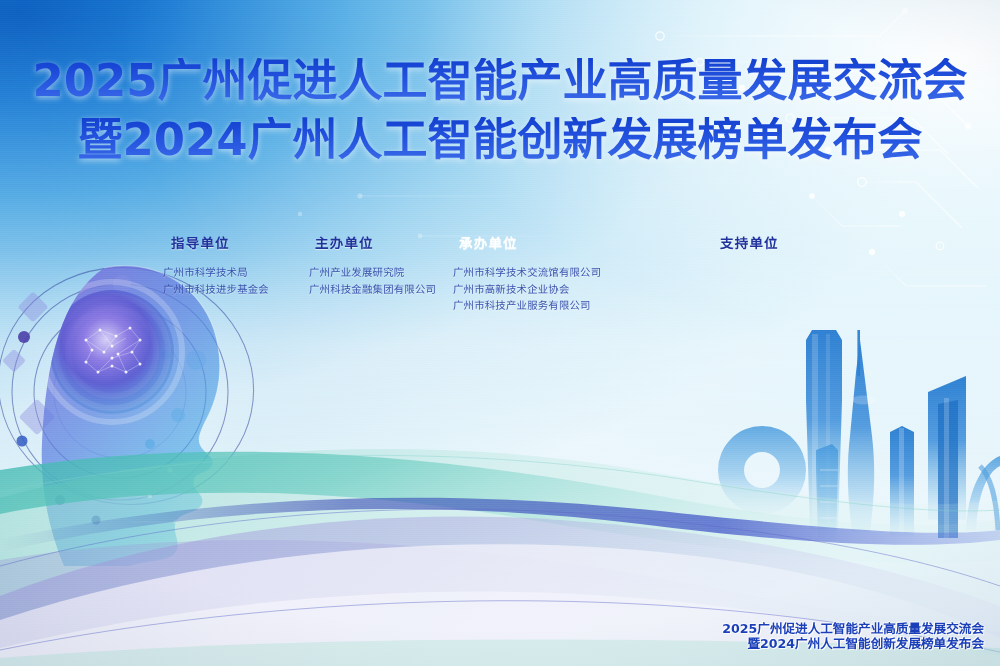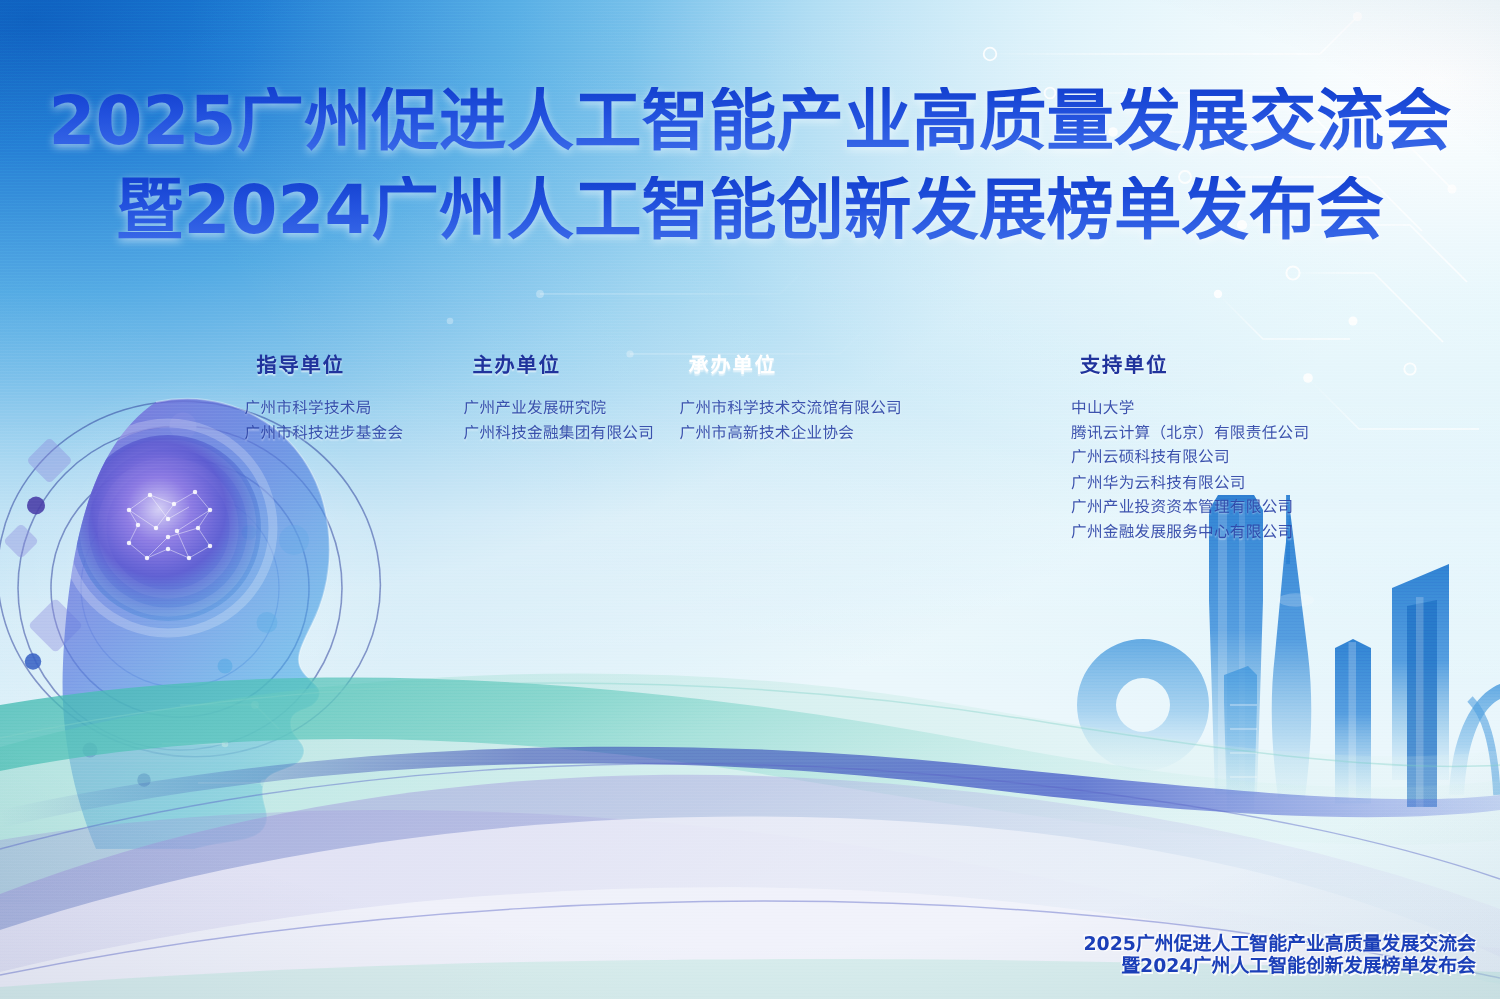--- a/index.html
+++ b/index.html
@@ -423,14 +423,6 @@
 
     <div class="col" id="col-4">
       <div class="col-h">支持单位</div>
-      <ul>
-        <li>中山大学</li>
-        <li>腾讯云计算（北京）有限责任公司</li>
-        <li>广州云硕科技有限公司</li>
-        <li>广州华为云科技有限公司</li>
-        <li>广州产业投资资本管理有限公司</li>
-        <li>广州金融发展服务中心有限公司</li>
-      </ul>
     </div>
 
   </div>

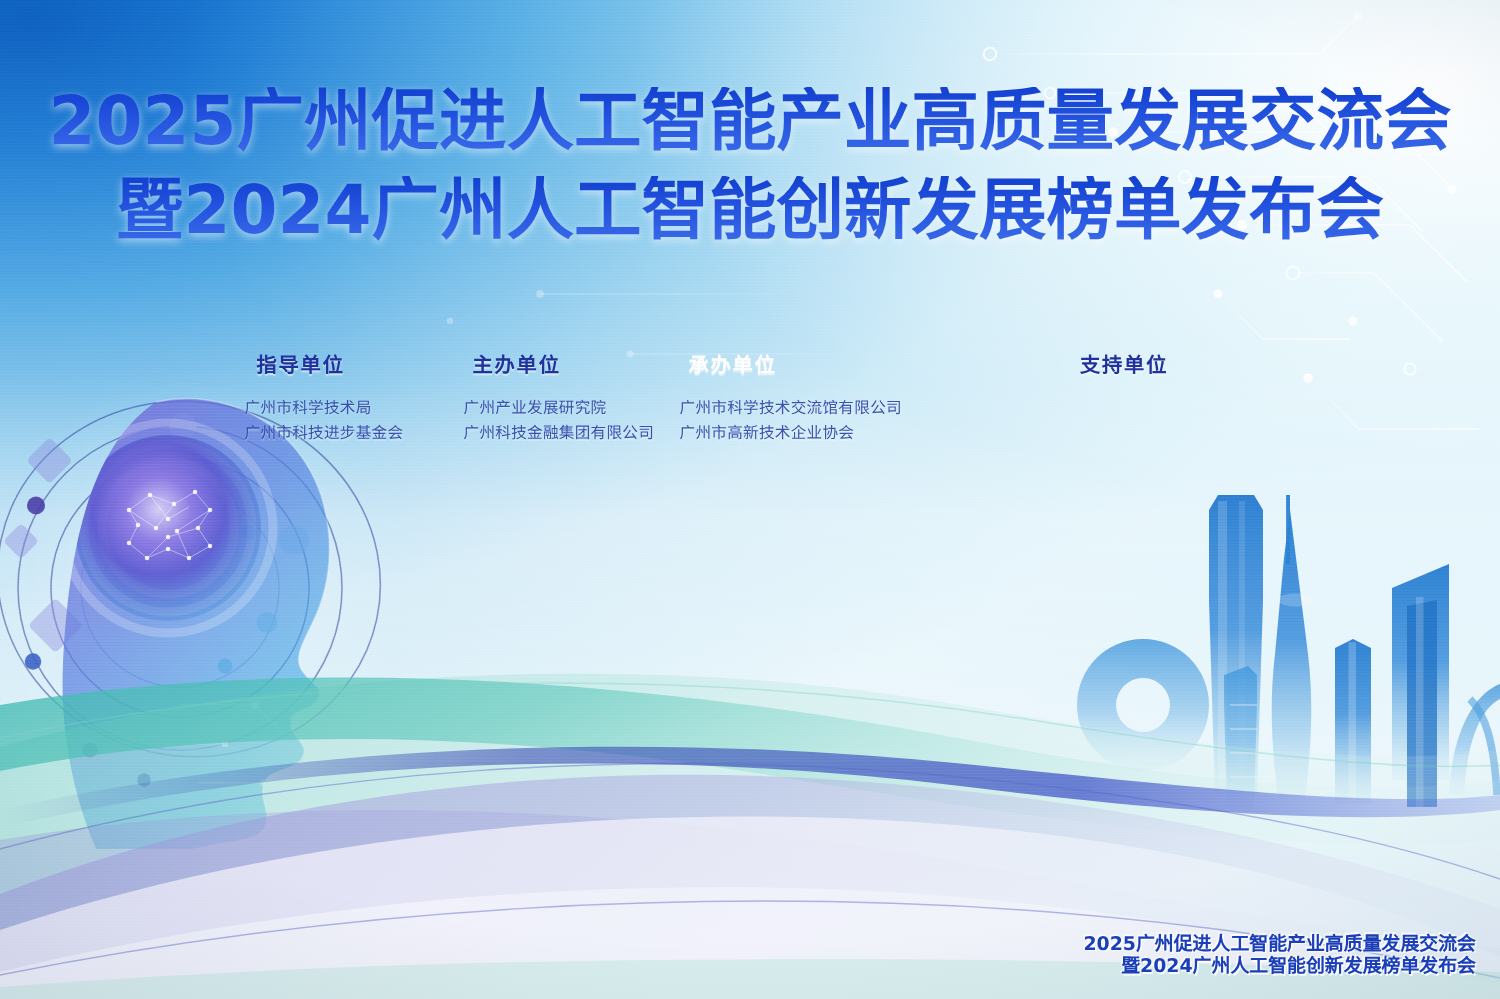--- a/index.html
+++ b/index.html
@@ -418,6 +418,7 @@
       <ul>
         <li>广州市科学技术交流馆有限公司</li>
         <li>广州市高新技术企业协会</li>
+        <li>广州市科技产业服务有限公司</li>
       </ul>
     </div>
 

